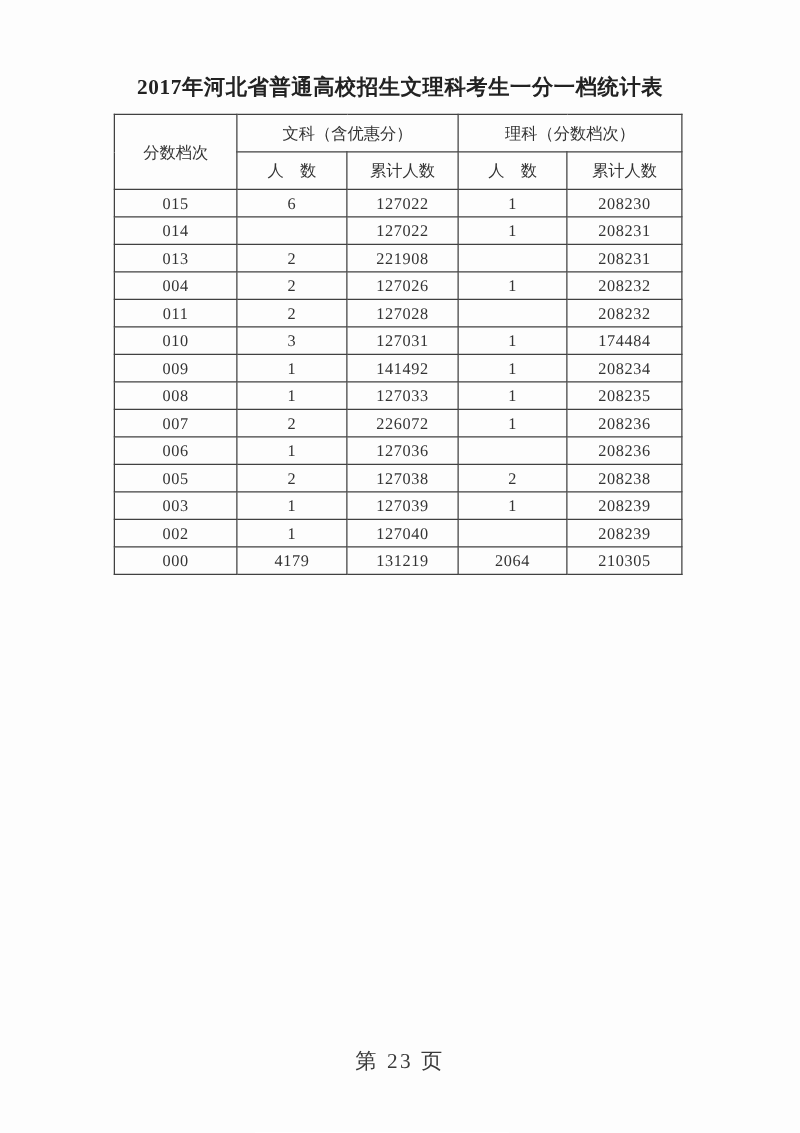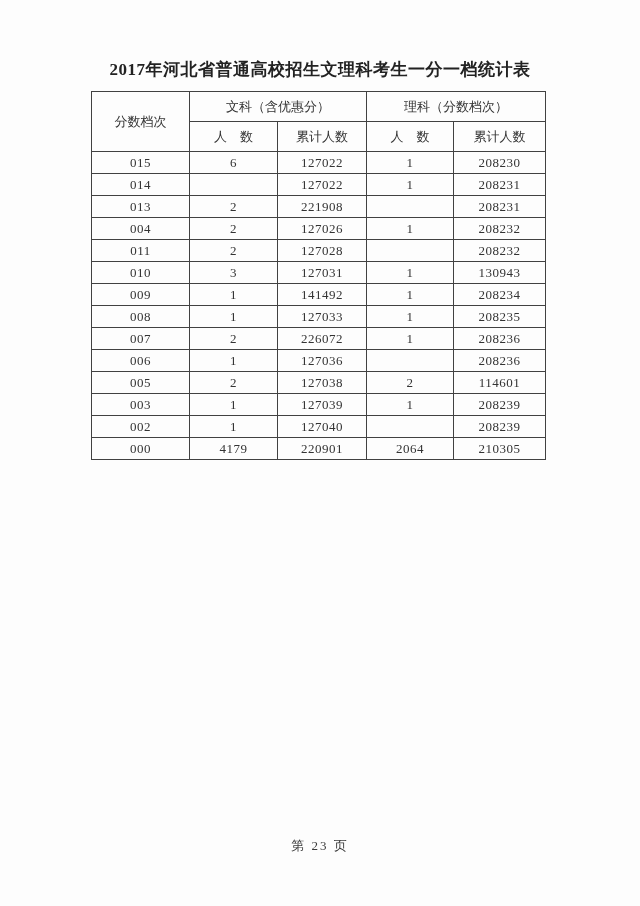--- a/index.html
+++ b/index.html
@@ -131,7 +131,7 @@
           <td>3</td>
           <td>127031</td>
           <td>1</td>
-          <td>130943</td>
+          <td>174484</td>
         </tr>
         <tr>
           <td>009</td>

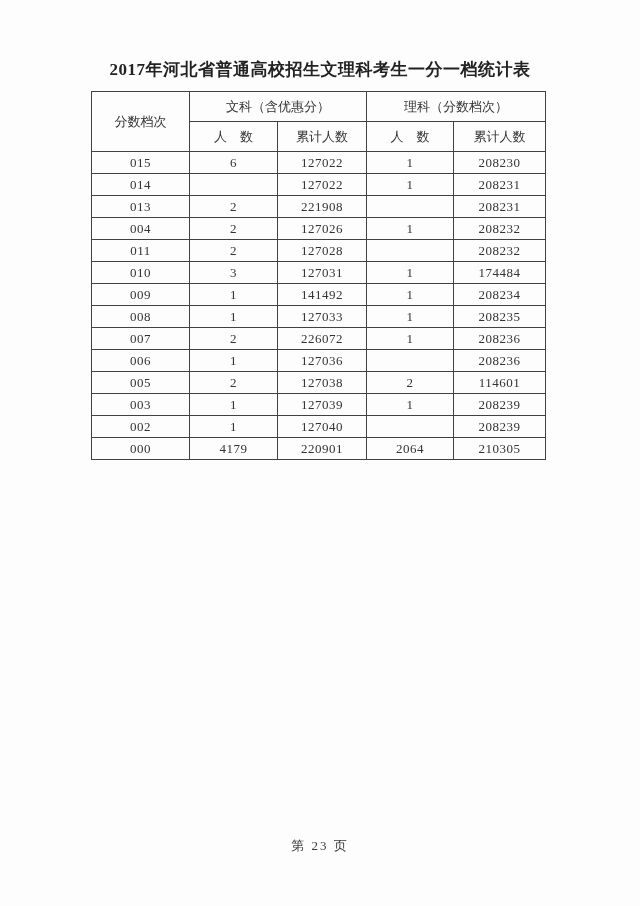--- a/index.html
+++ b/index.html
@@ -166,7 +166,7 @@
           <td>2</td>
           <td>127038</td>
           <td>2</td>
-          <td>114601</td>
+          <td>208238</td>
         </tr>
         <tr>
           <td>003</td>

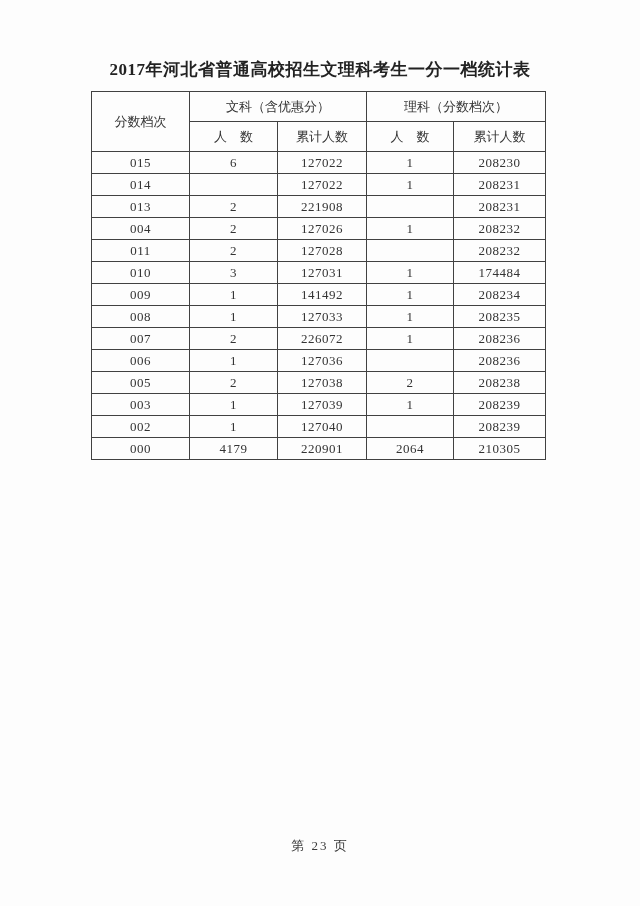--- a/index.html
+++ b/index.html
@@ -185,7 +185,7 @@
         <tr>
           <td>000</td>
           <td>4179</td>
-          <td>220901</td>
+          <td>131219</td>
           <td>2064</td>
           <td>210305</td>
         </tr>

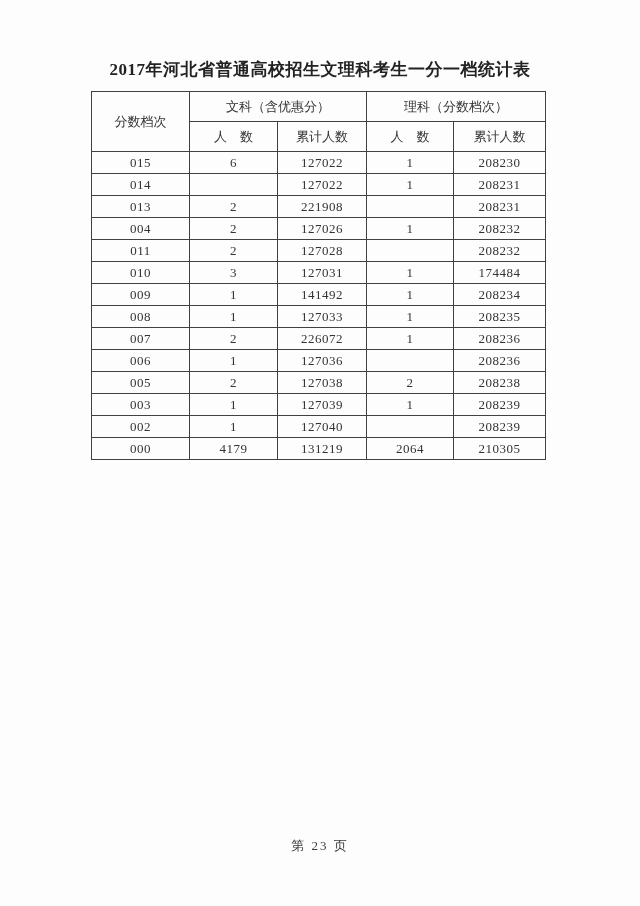--- a/index.html
+++ b/index.html
@@ -57,7 +57,7 @@
     left: 0;
     width: 100%;
     text-align: center;
-    font-size: 13px;
+    font-size: 17px;
     color: #3a3a3a;
     letter-spacing: 2px;
   }

